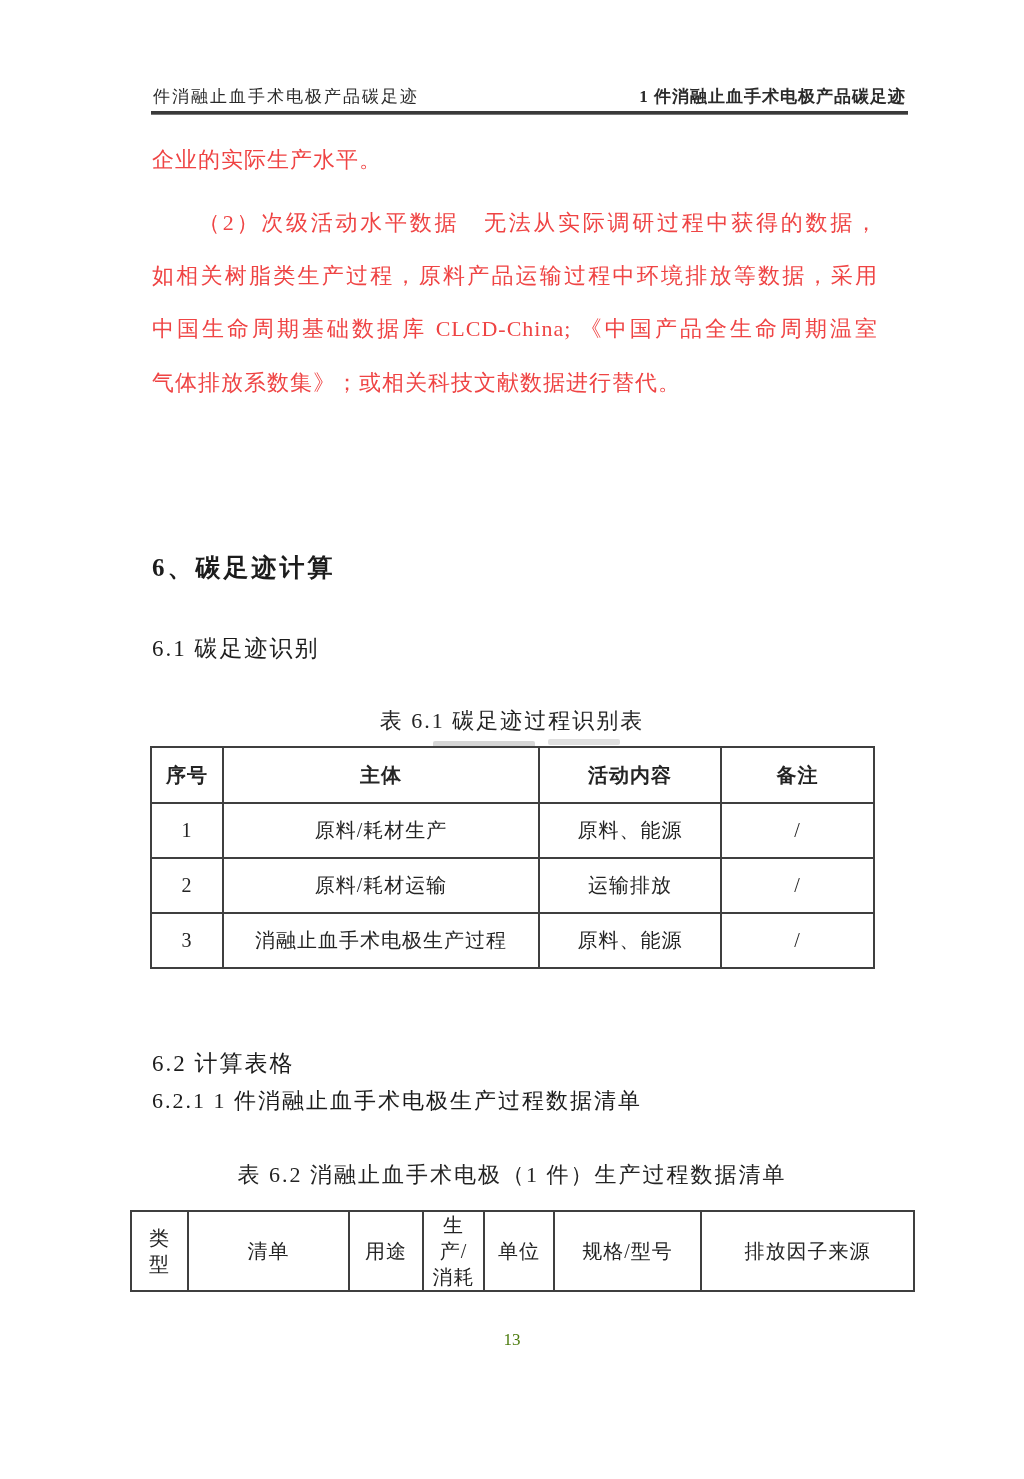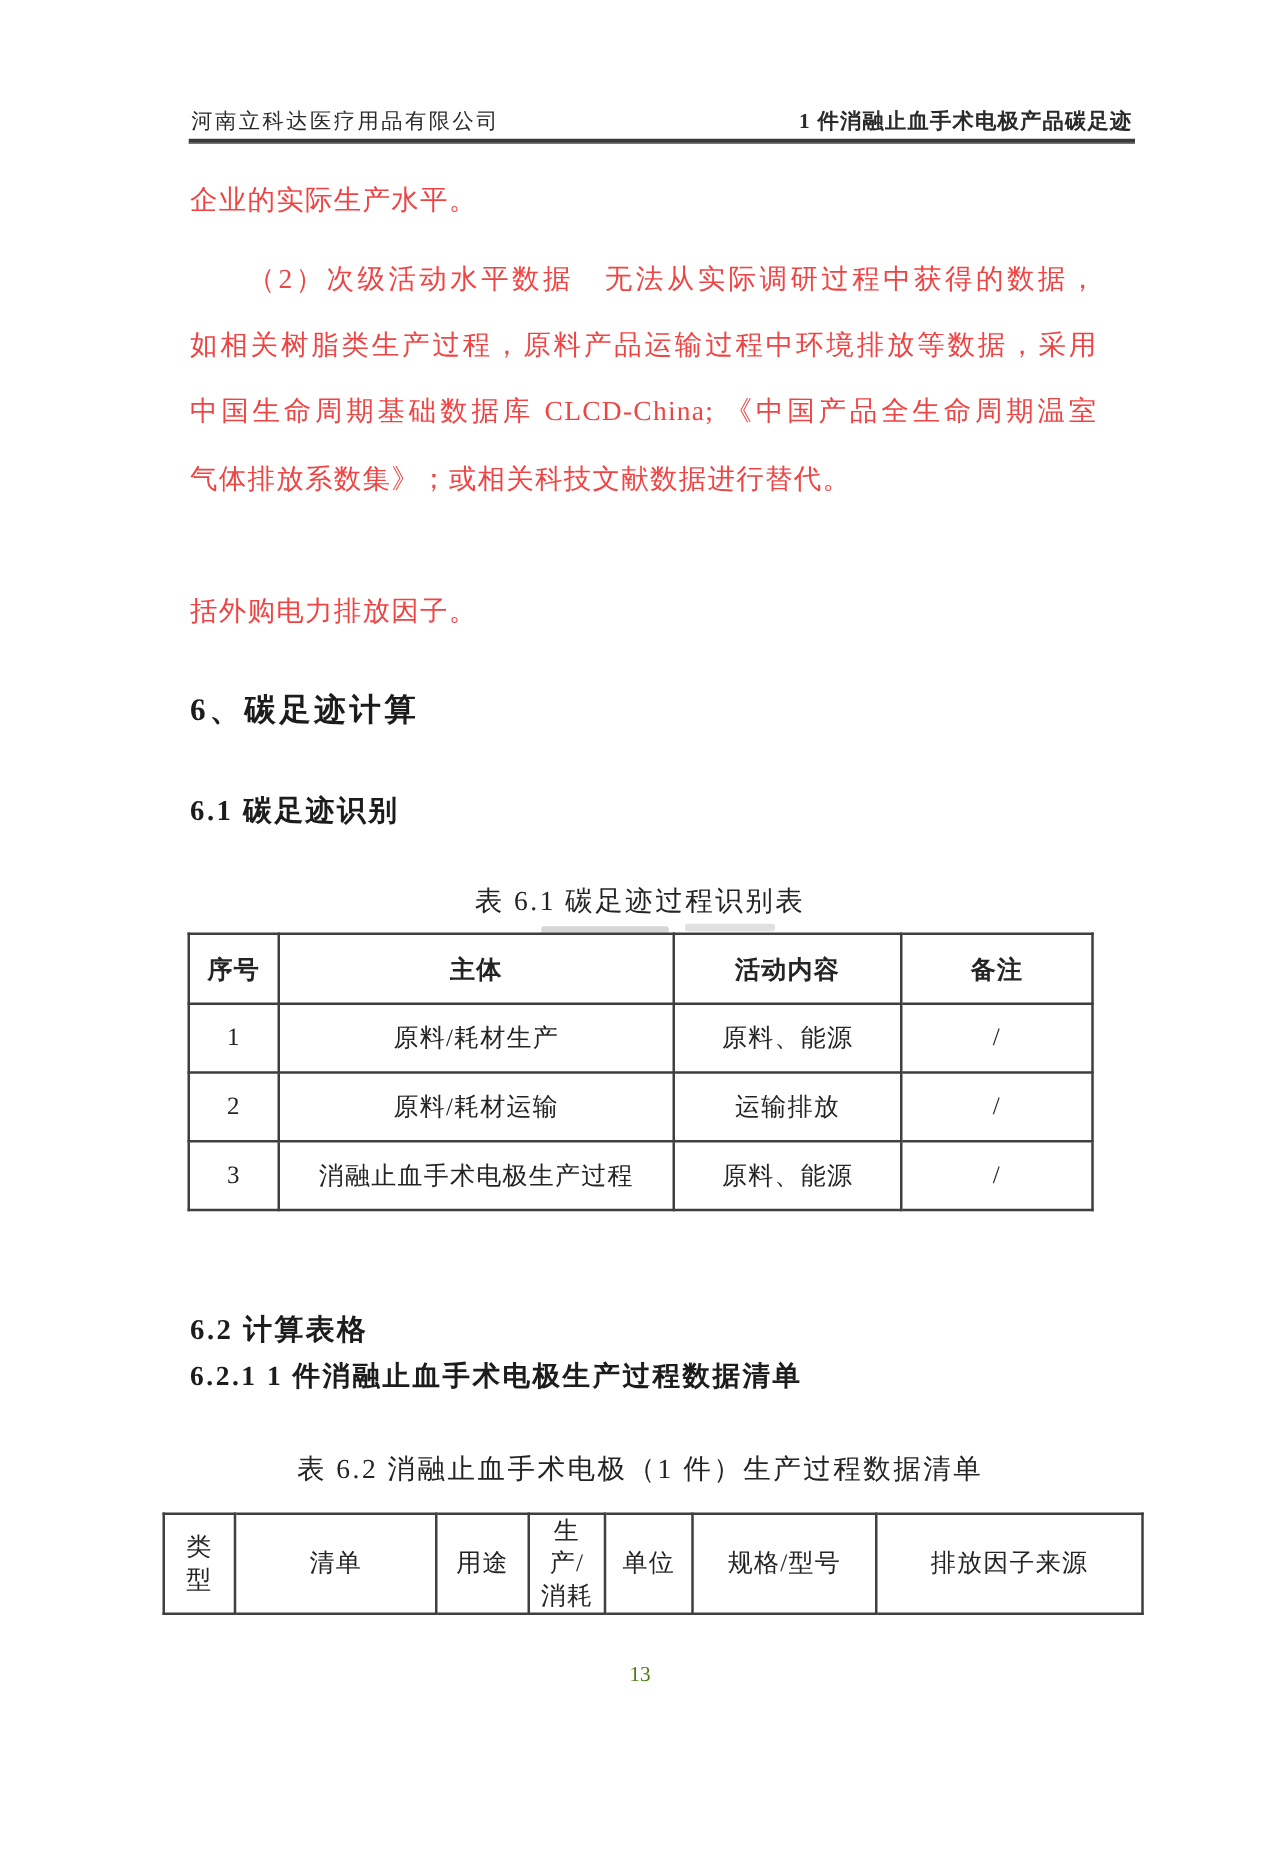--- a/index.html
+++ b/index.html
@@ -55,7 +55,7 @@
 
 <div class="page">
 
-  <div class="hdr-left">河南立科达医疗用品有限公司</div>
+  <div class="hdr-left">件消融止血手术电极产品碳足迹</div>
   <div class="hdr-right">1 件消融止血手术电极产品碳足迹</div>
   <div class="hdr-rule"></div>
 

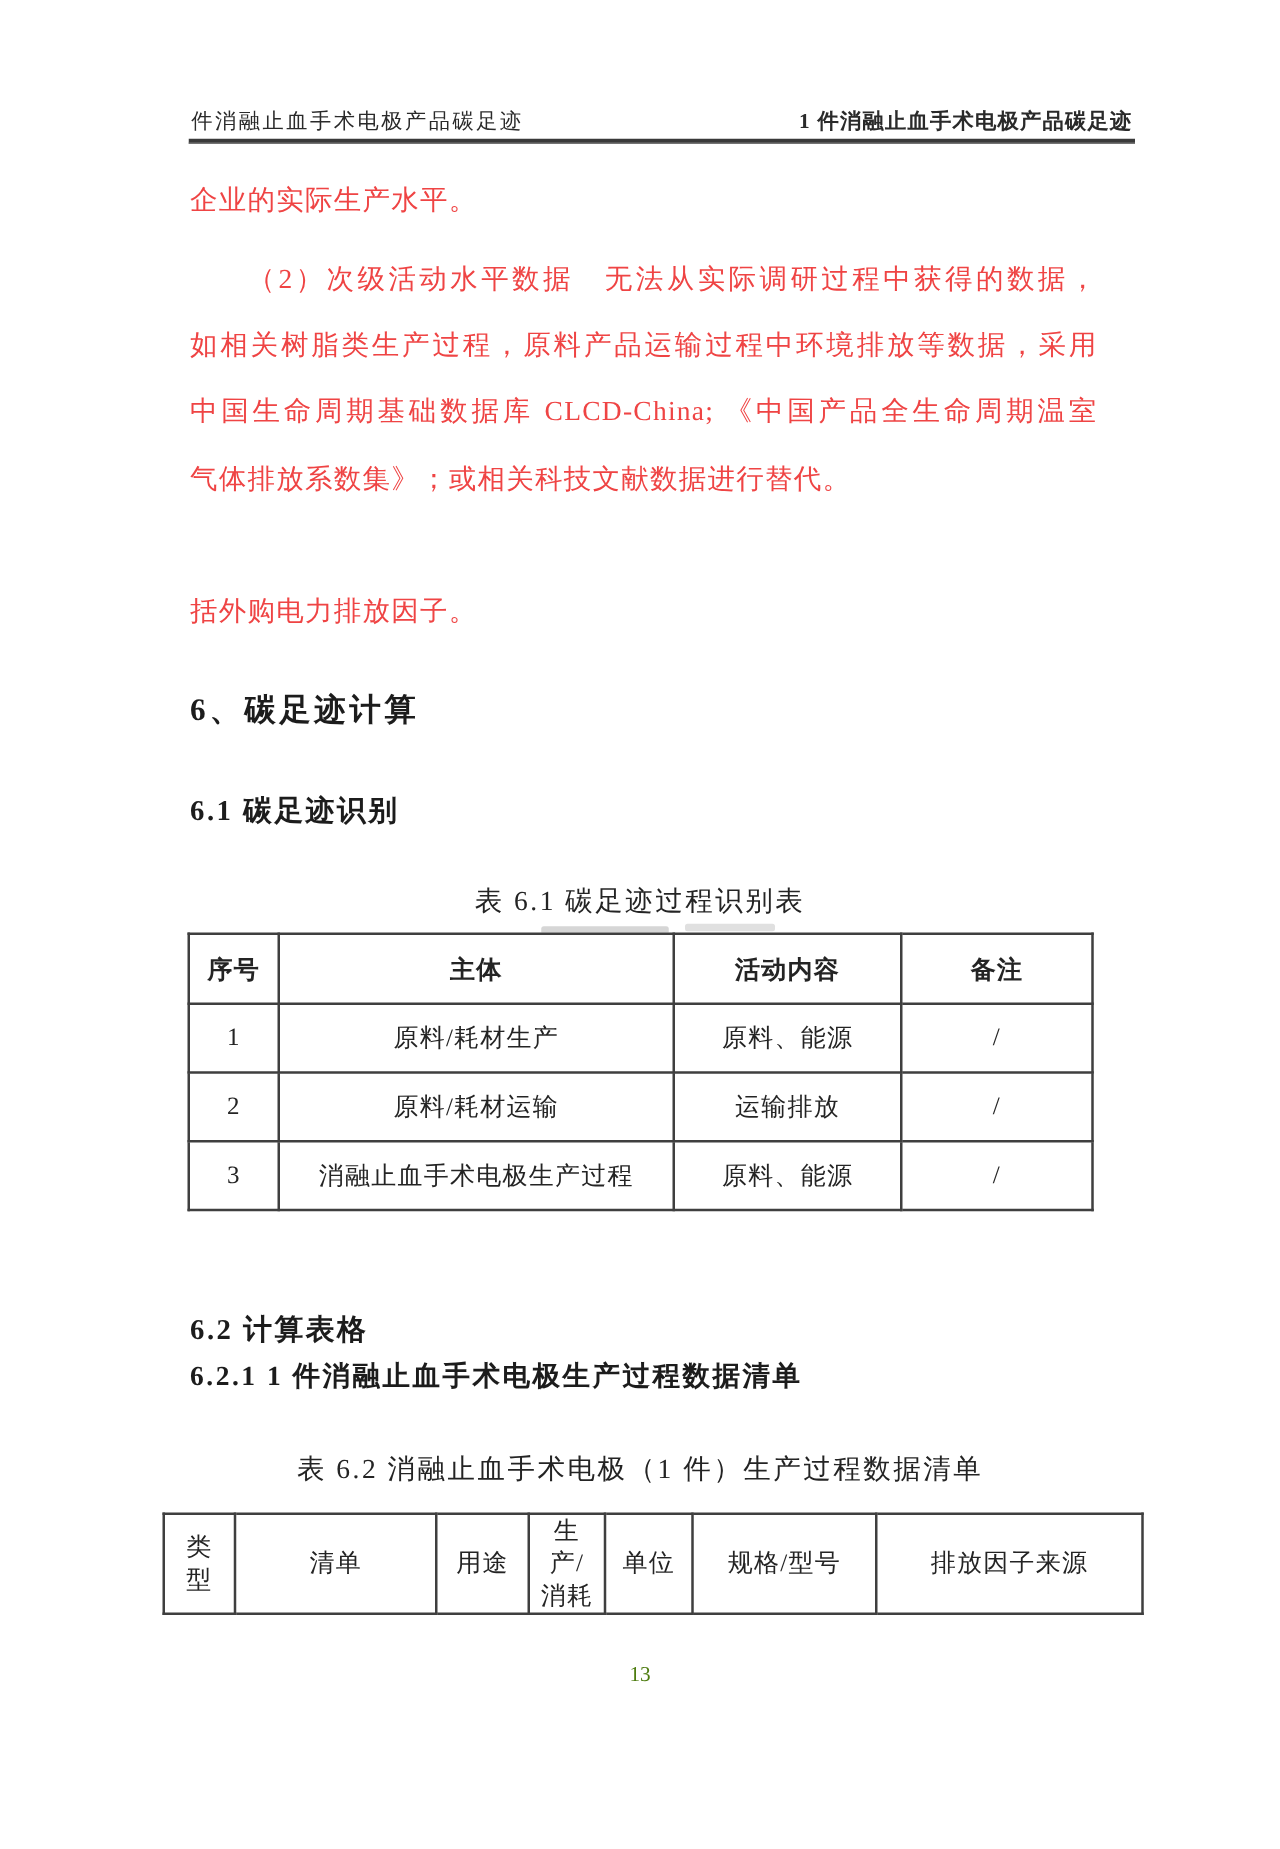--- a/index.html
+++ b/index.html
@@ -64,7 +64,6 @@
   <div class="line j" style="top:259px">如相关树脂类生产过程，原料产品运输过程中环境排放等数据，采用</div>
   <div class="line j" style="top:312px">中国生命周期基础数据库 CLCD-China; 《中国产品全生命周期温室</div>
   <div class="line" style="top:366px">气体排放系数集》；或相关科技文献数据进行替代。</div>
-  <div class="line" style="top:472px">括外购电力排放因子。</div>
 
   <div class="h-main" style="top:551px">6、碳足迹计算</div>
   <div class="h-sub" style="top:633px">6.1 碳足迹识别</div>

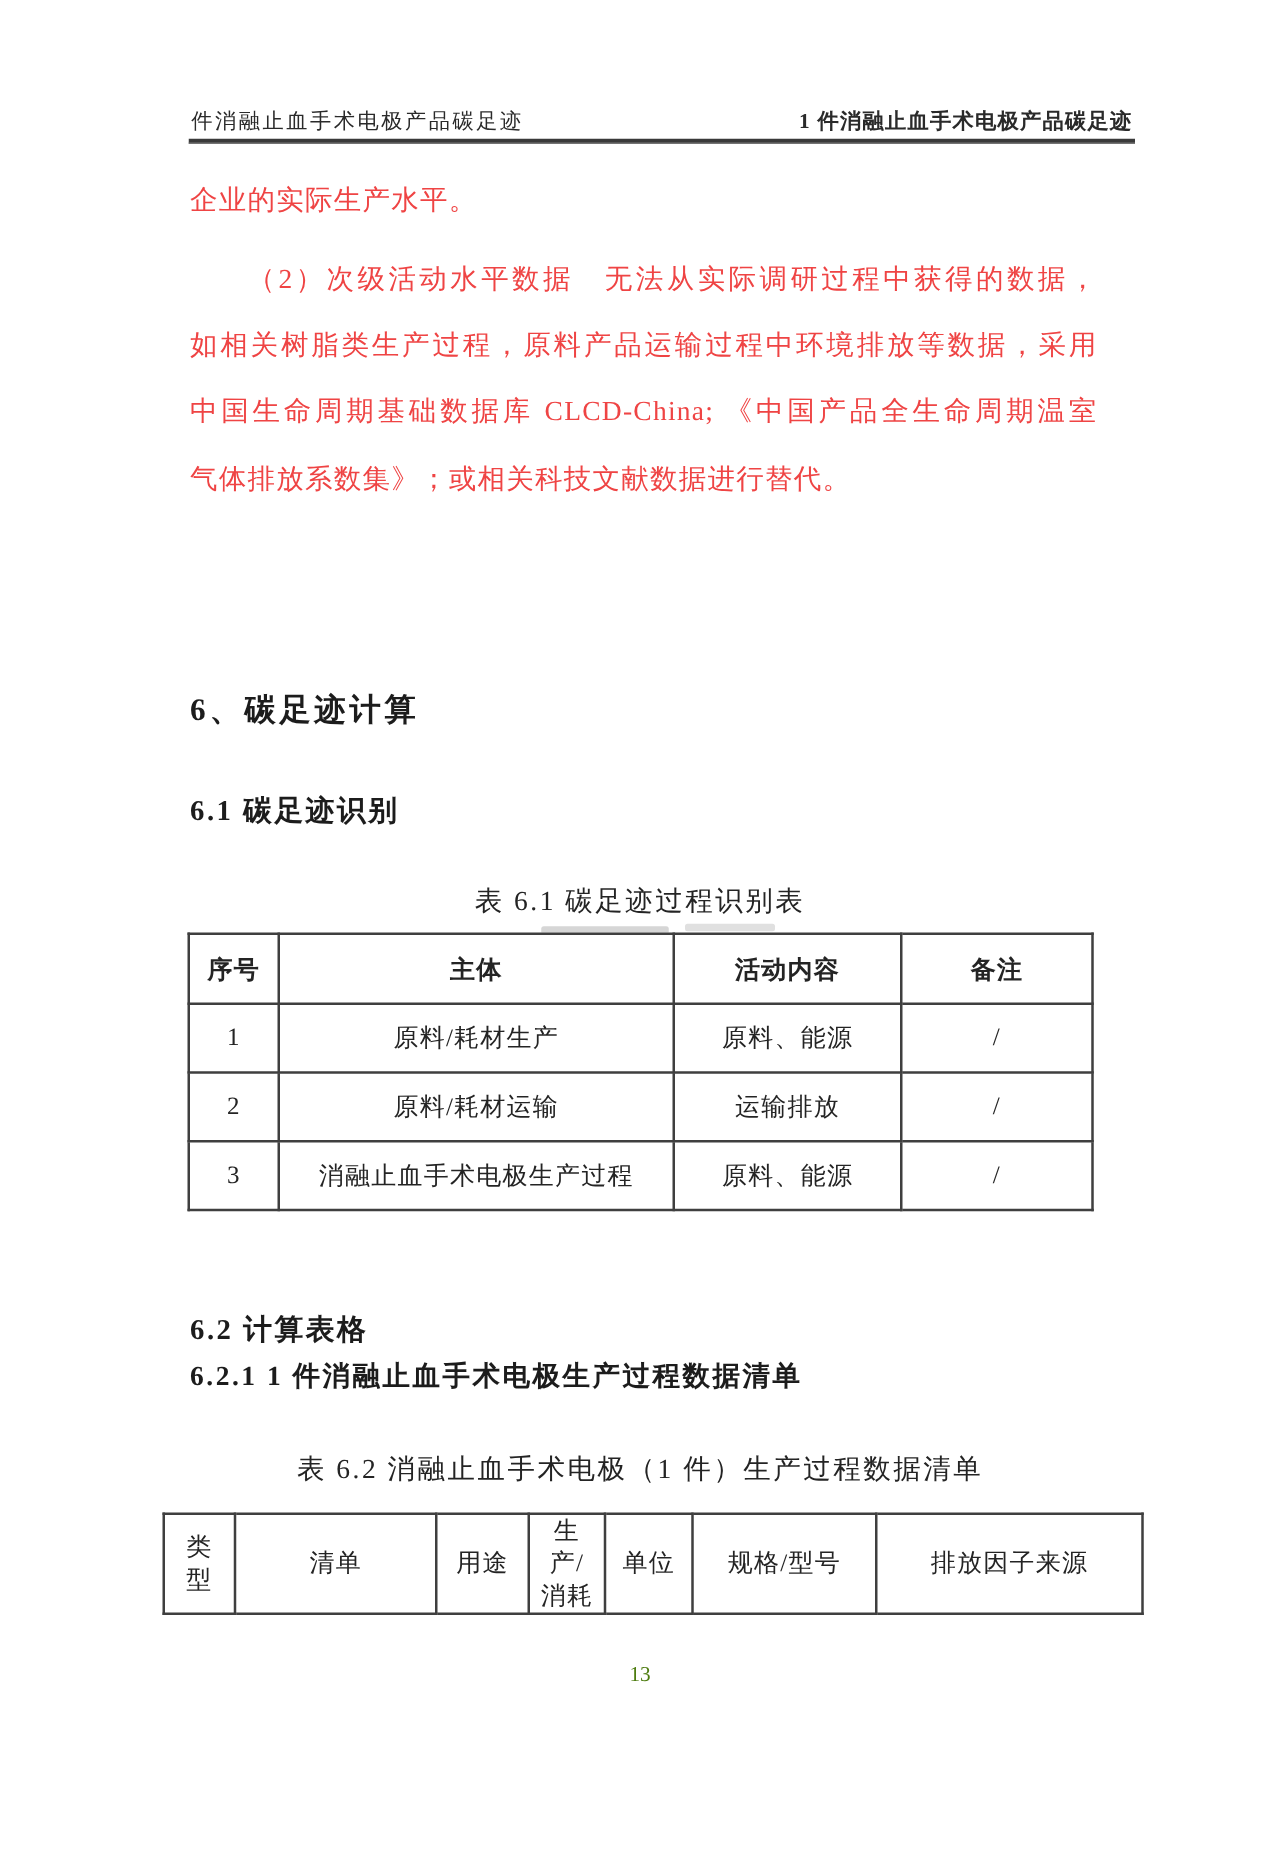--- a/index.html
+++ b/index.html
@@ -25,7 +25,7 @@
   .line.ind{padding-left:46px;width:680px;}
   
   .h-main{position:absolute;left:152px;font-size:25px;font-weight:bold;color:#1c1c1c;letter-spacing:3px;text-align:center;}
-  .h-sub{position:absolute;left:152px;font-size:23px;font-weight:bold;color:#1c1c1c;letter-spacing:2px;}
+  .h-sub{position:absolute;left:152px;font-size:23px;font-weight:normal;color:#1c1c1c;letter-spacing:2px;}
   .caption{position:absolute;left:0;width:1024px;text-align:center;font-size:22px;color:#242424;letter-spacing:2px;}
   
   table{border-collapse:collapse;table-layout:fixed;}

